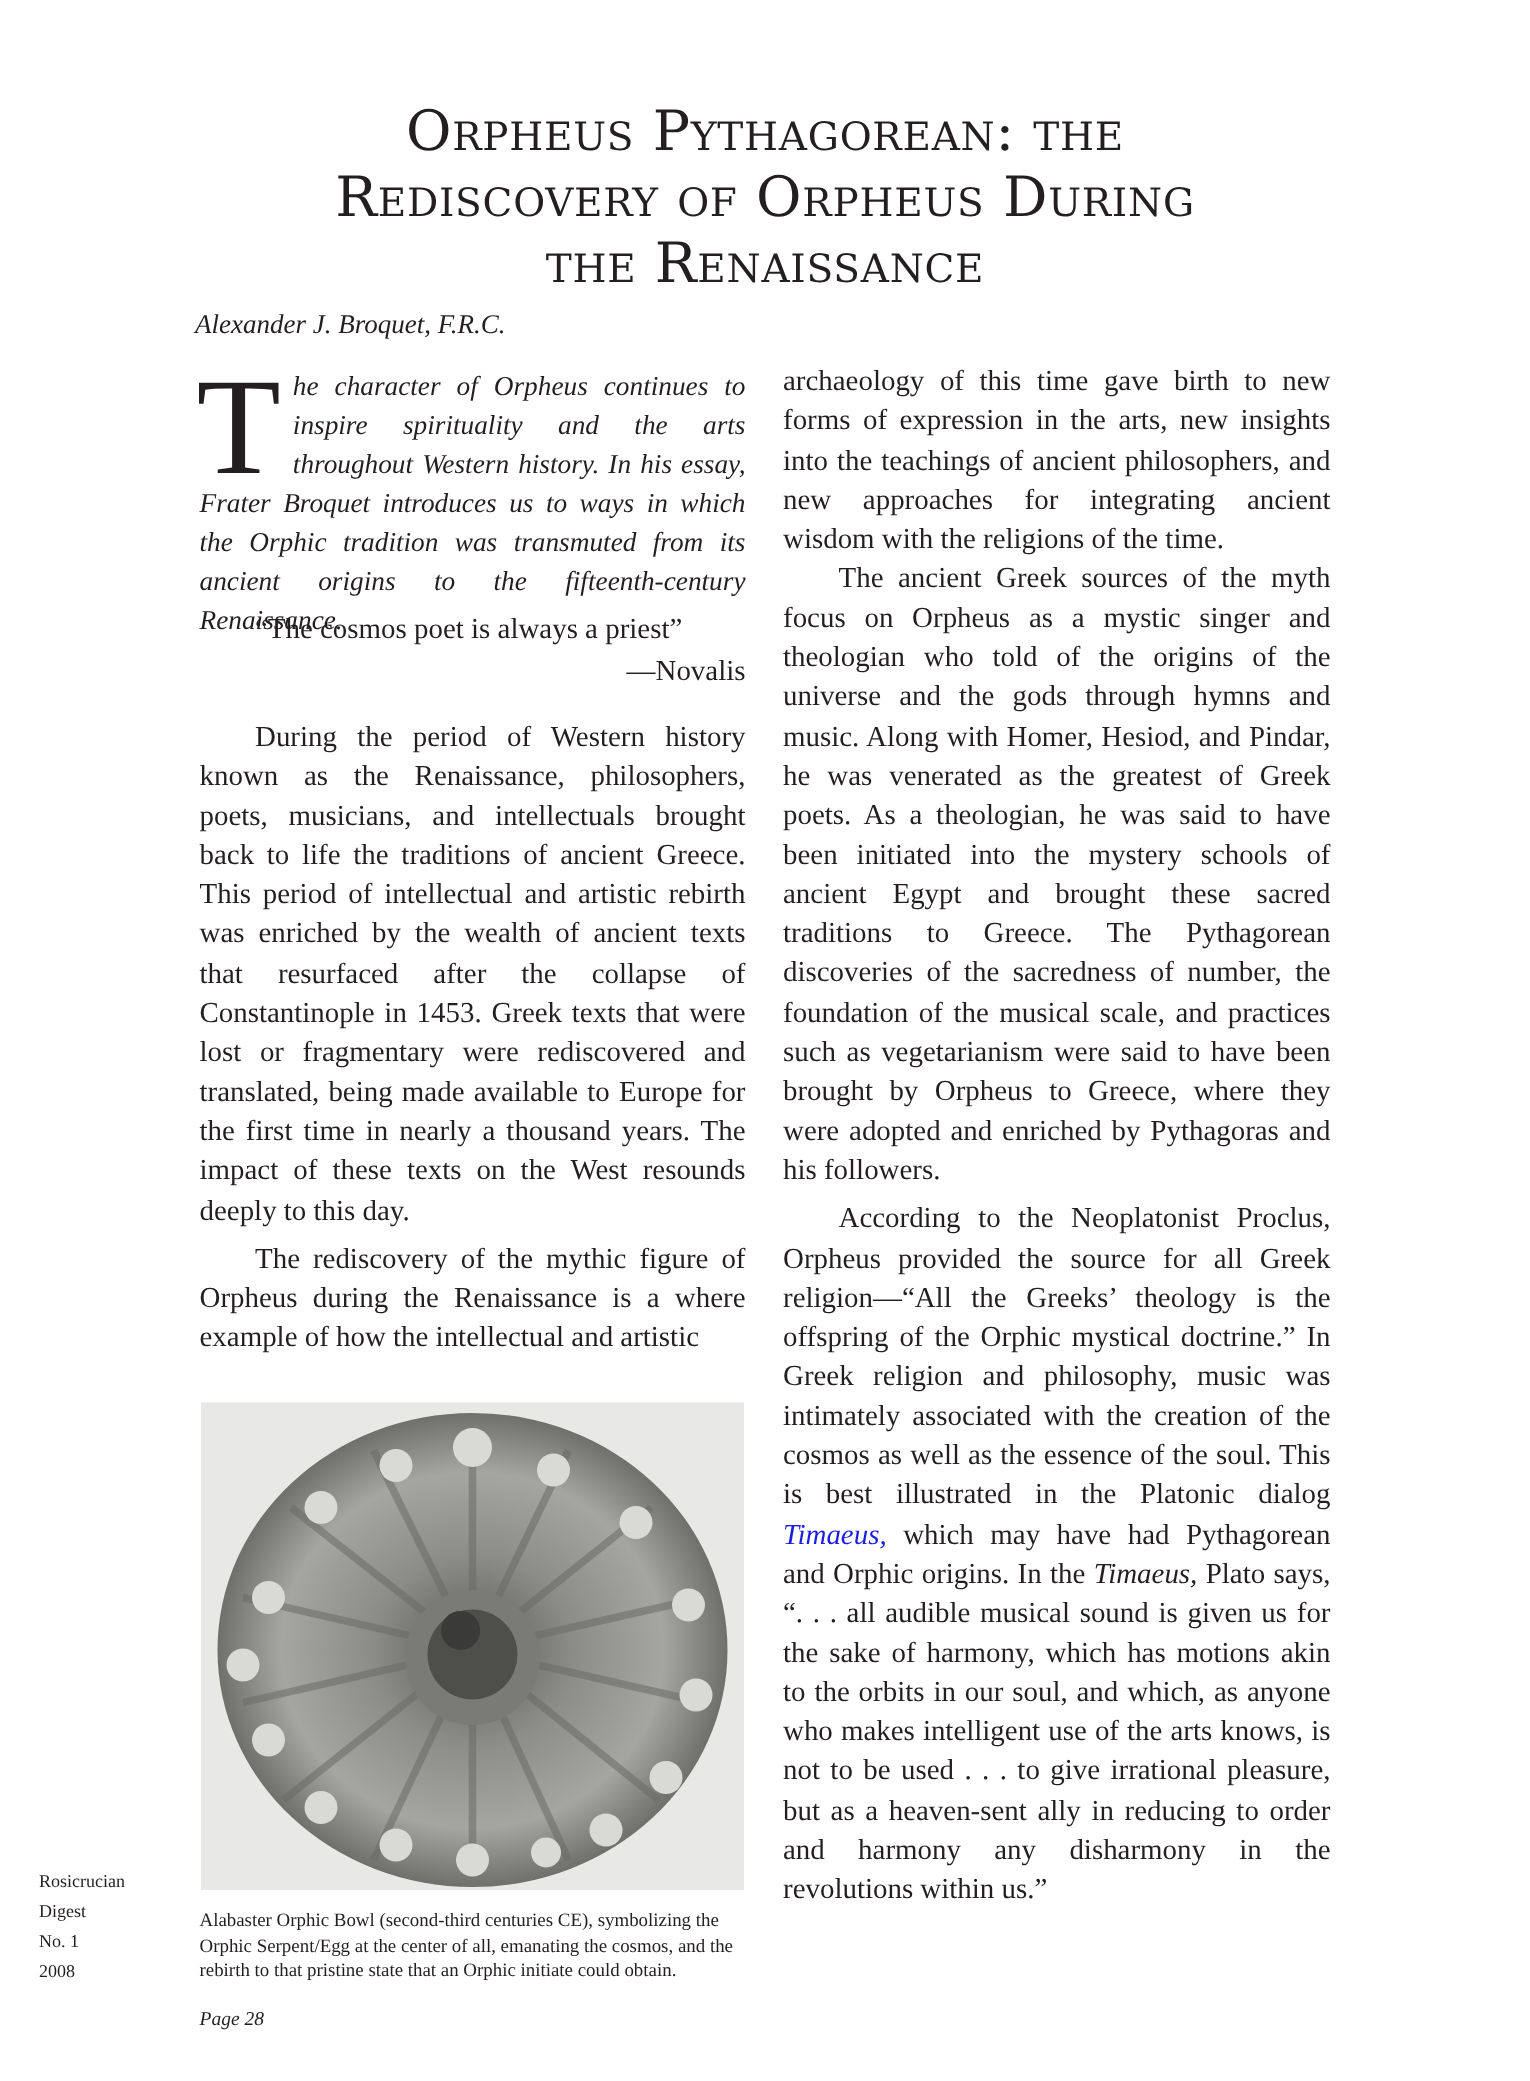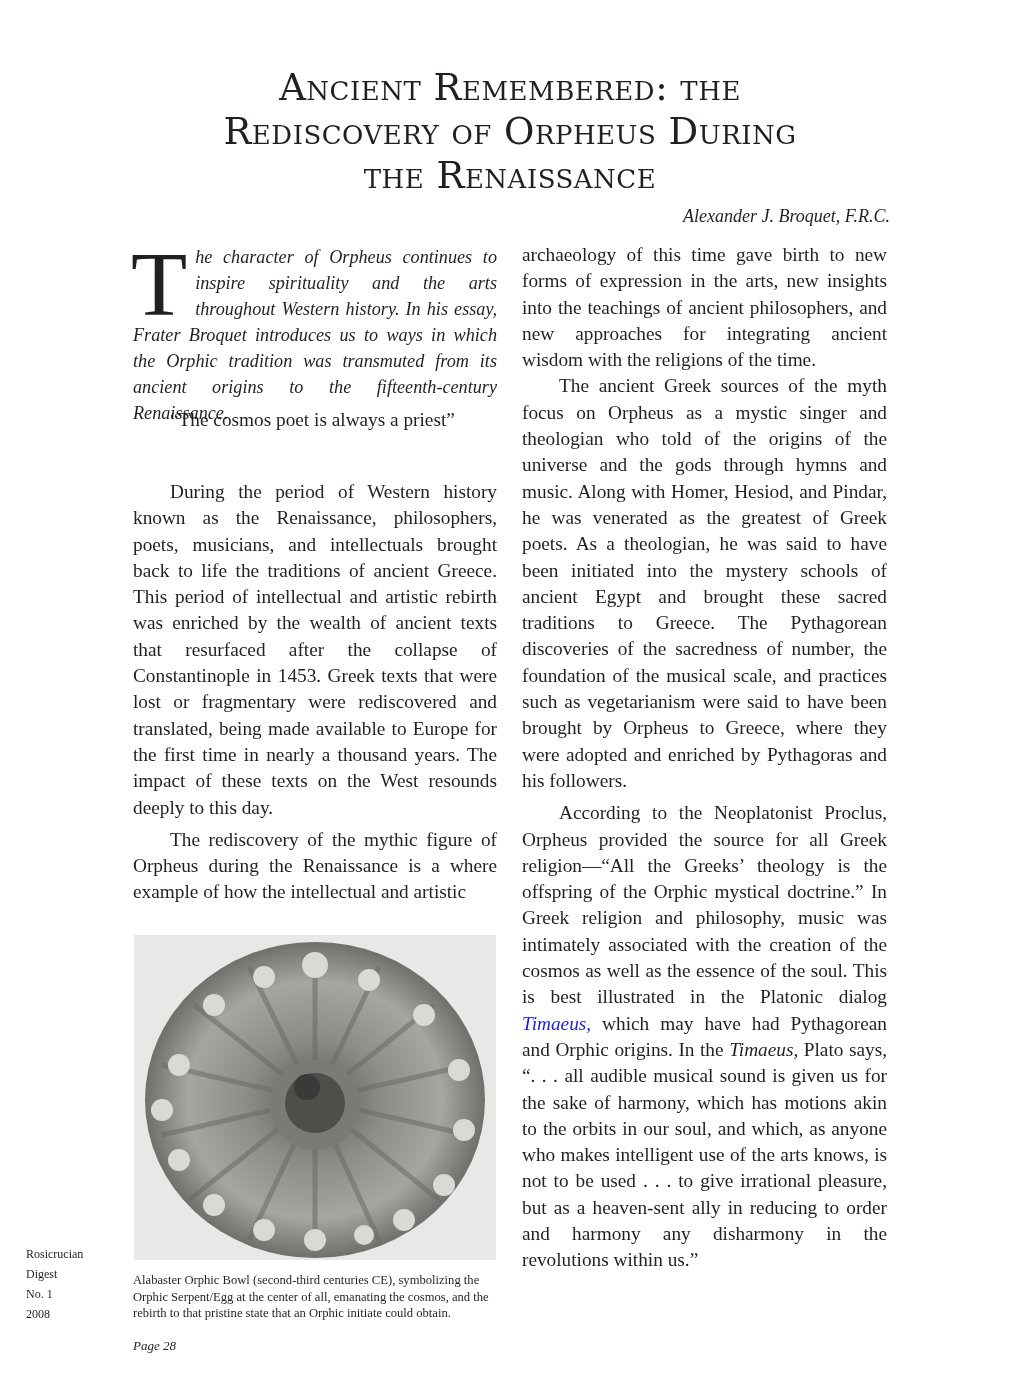--- a/index.html
+++ b/index.html
@@ -36,7 +36,7 @@
 <body>
 
 <div class="title">
-  <span>Ancient Remembered: the</span>
+  <span>Orpheus Pythagorean: the</span>
   <span>Rediscovery of Orpheus During</span>
   <span>the Renaissance</span>
 </div>

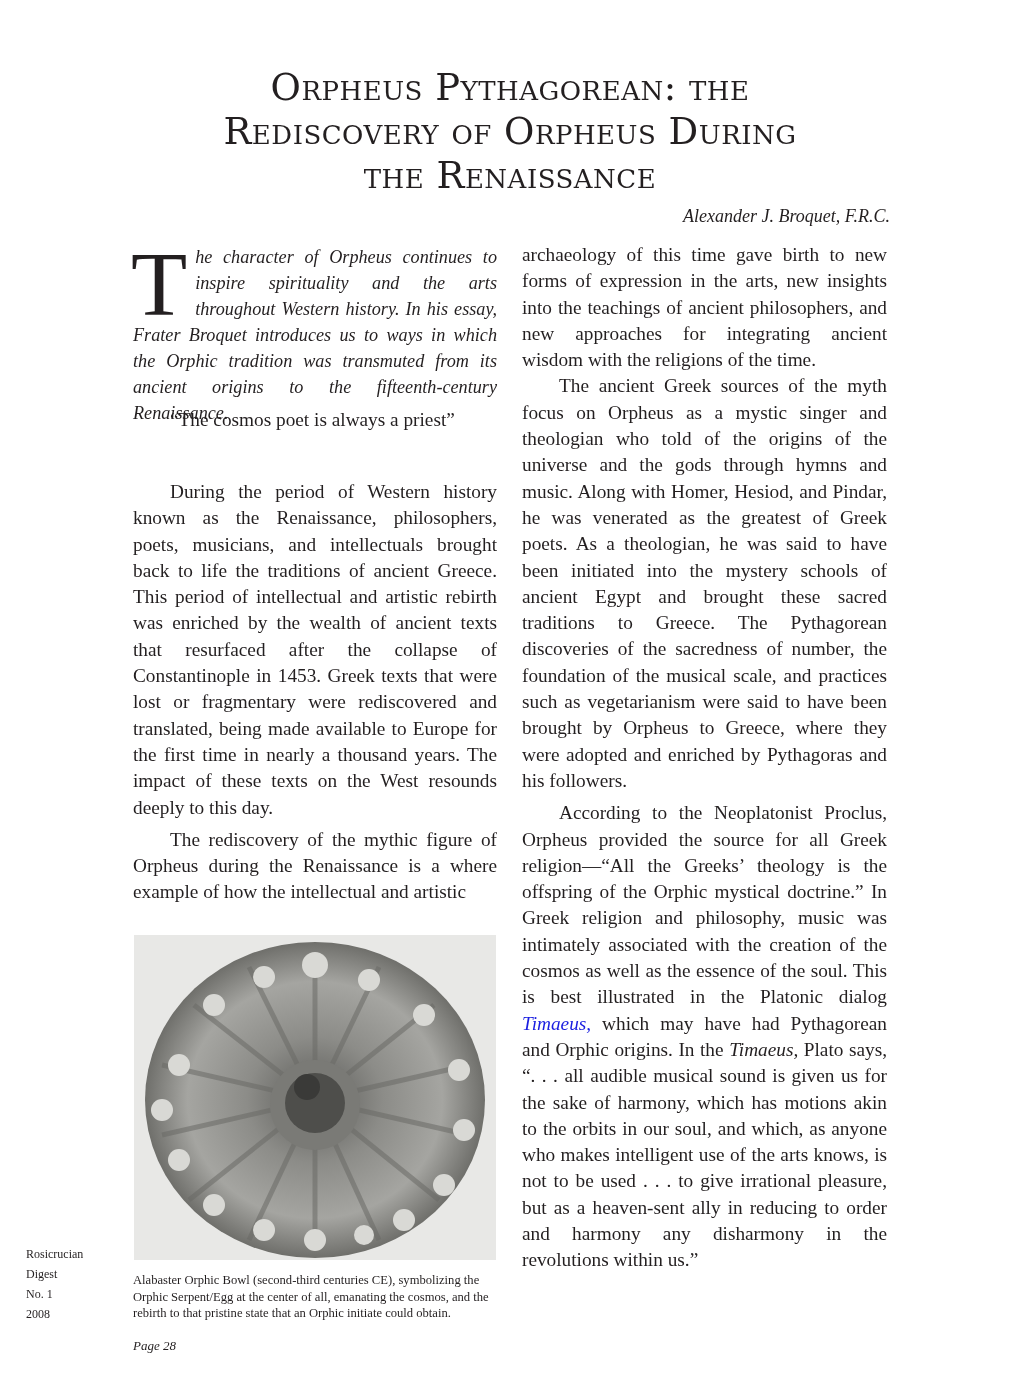--- a/index.html
+++ b/index.html
@@ -9,7 +9,7 @@
              font-family:"DejaVu Serif", serif; font-size:37px; line-height:44px;
              font-variant:small-caps; letter-spacing:0.5px; font-weight:normal; color:#231f20; }
     .title span { display:block; }
-    .author { position:absolute; left:130px; top:206px; width:760px; text-align:right;
+    .author { position:absolute; left:130px; top:206px; width:760px; text-align:left;
               font-style:italic; font-size:18px; }
     .col { position:absolute; font-size:19.3px; line-height:26.3px; text-align:justify; }
     .col-left { left:133px; width:364px; }

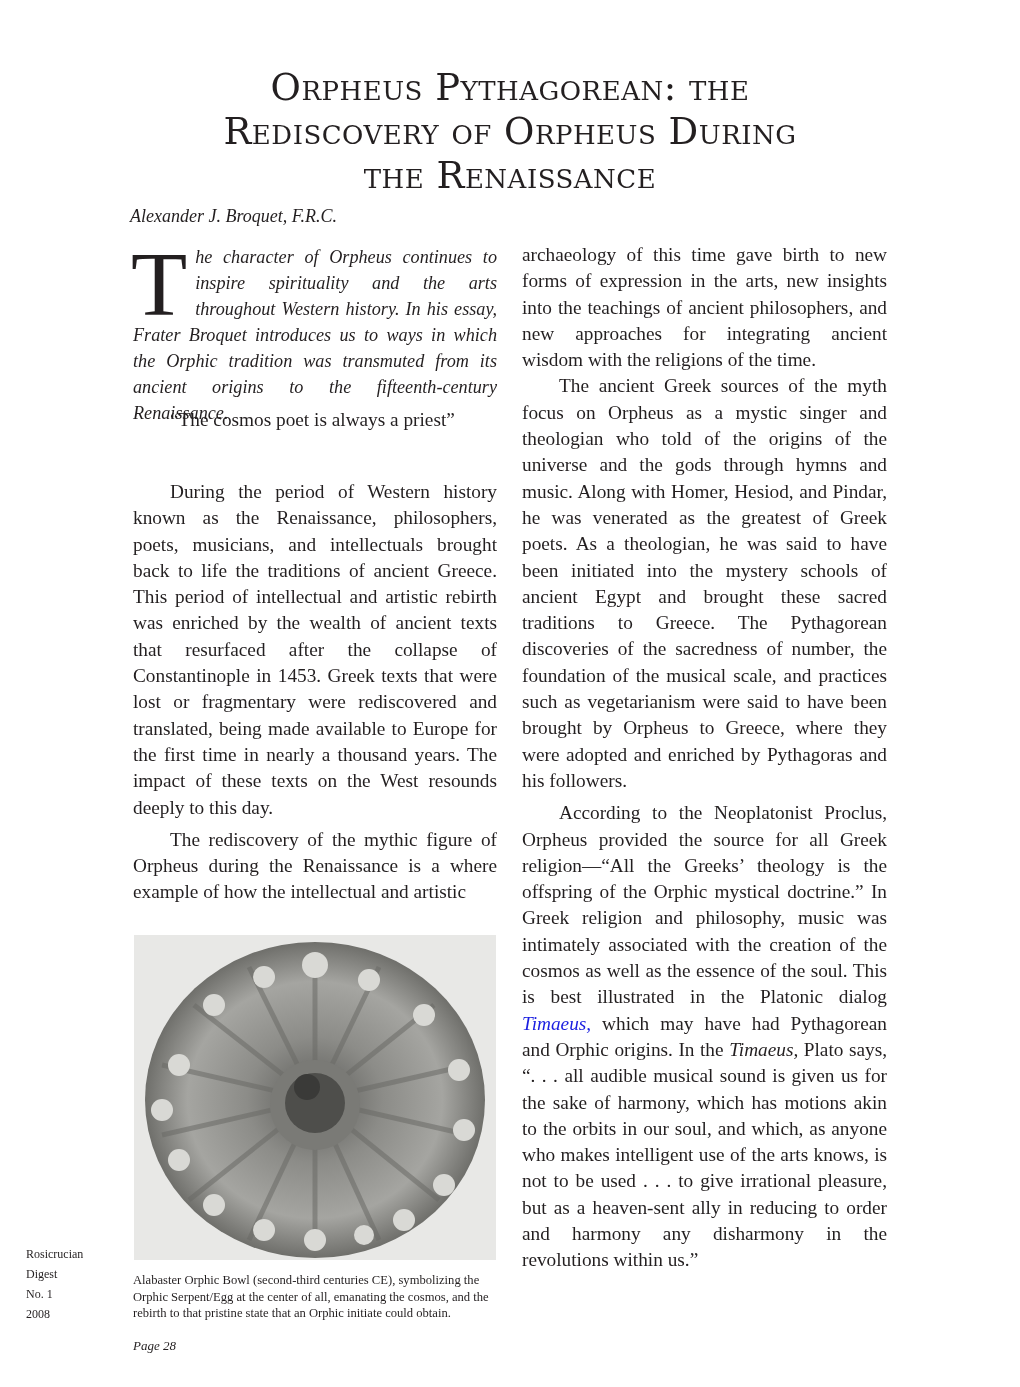--- a/index.html
+++ b/index.html
@@ -50,6 +50,7 @@
 
 <div class="epigraph">
   <p class="q">“The cosmos poet is always a priest”</p>
+  <p class="a">—Novalis</p>
 </div>
 
 <div class="col col-left" style="top:479px;">

